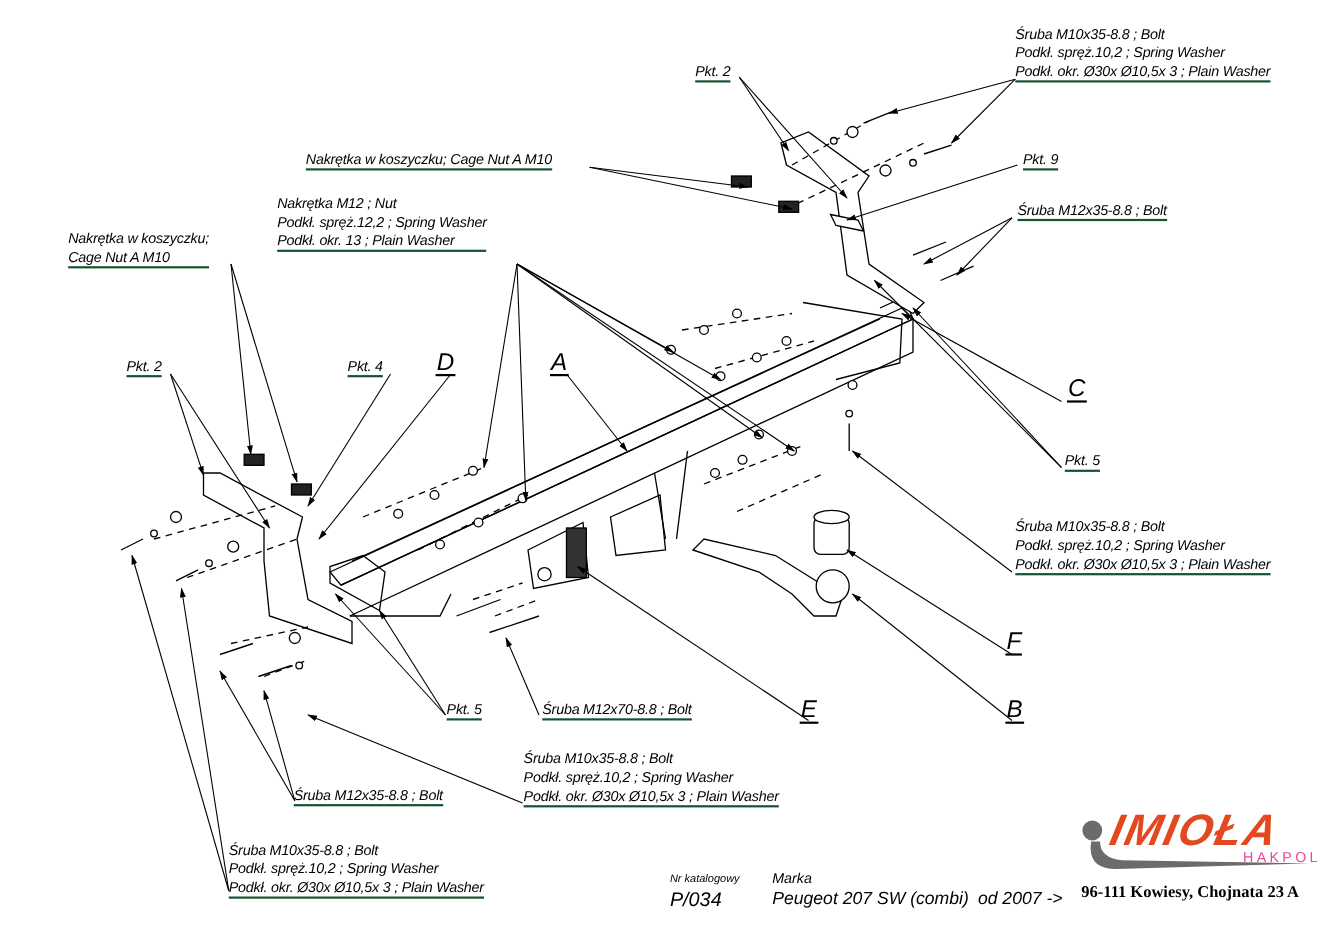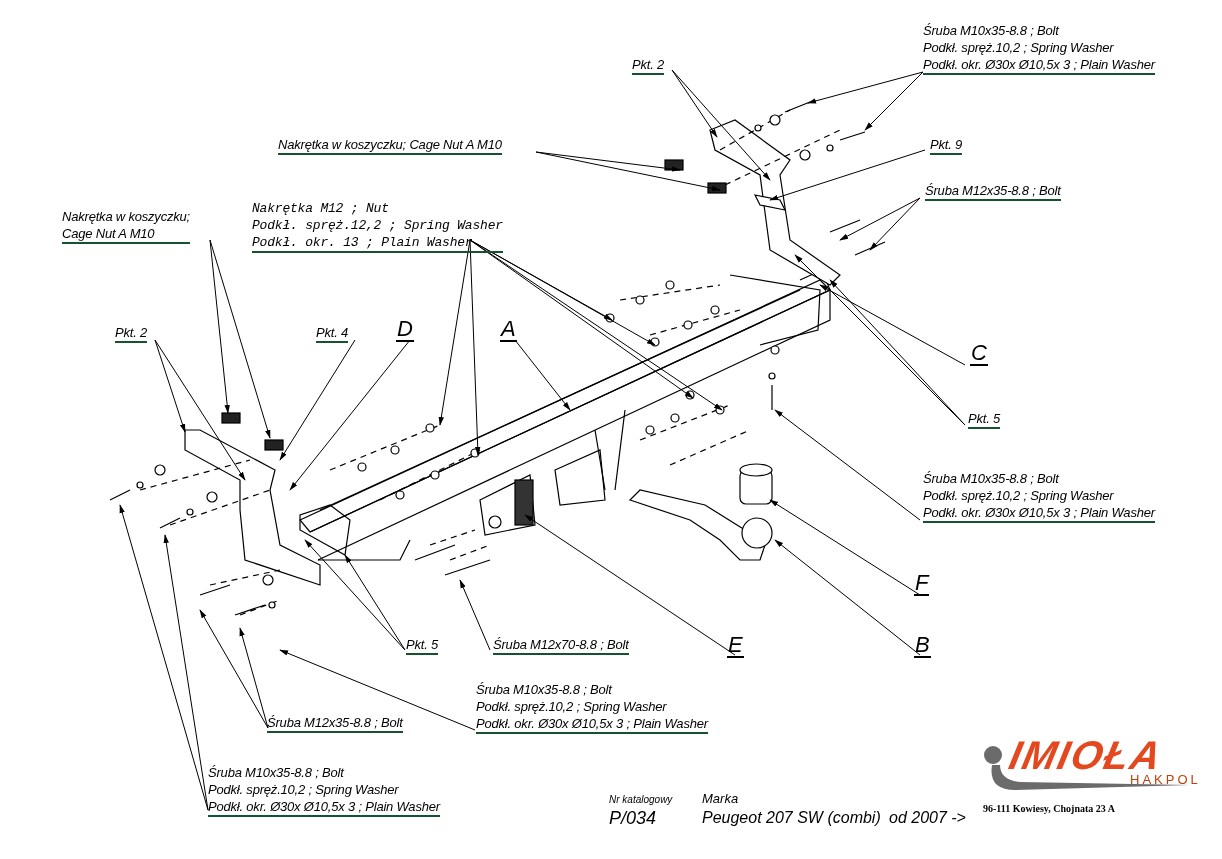--- a/index.html
+++ b/index.html
@@ -202,7 +202,7 @@
   <span class="ln ul">Śruba M12x35-8.8 ;  Bolt</span>
 </div>
 
-<div class="lbl" style="left:252px;top:200px;font-family:Liberation Mono, monospace;">
+<div class="lbl" style="left:252px;top:176px;">
   <span class="ln">Nakrętka  M12 ; Nut</span>
   <span class="ln">Podkł. spręż.12,2 ; Spring Washer</span>
   <span class="ln ul">Podkł. okr. 13 ; Plain Washer</span>

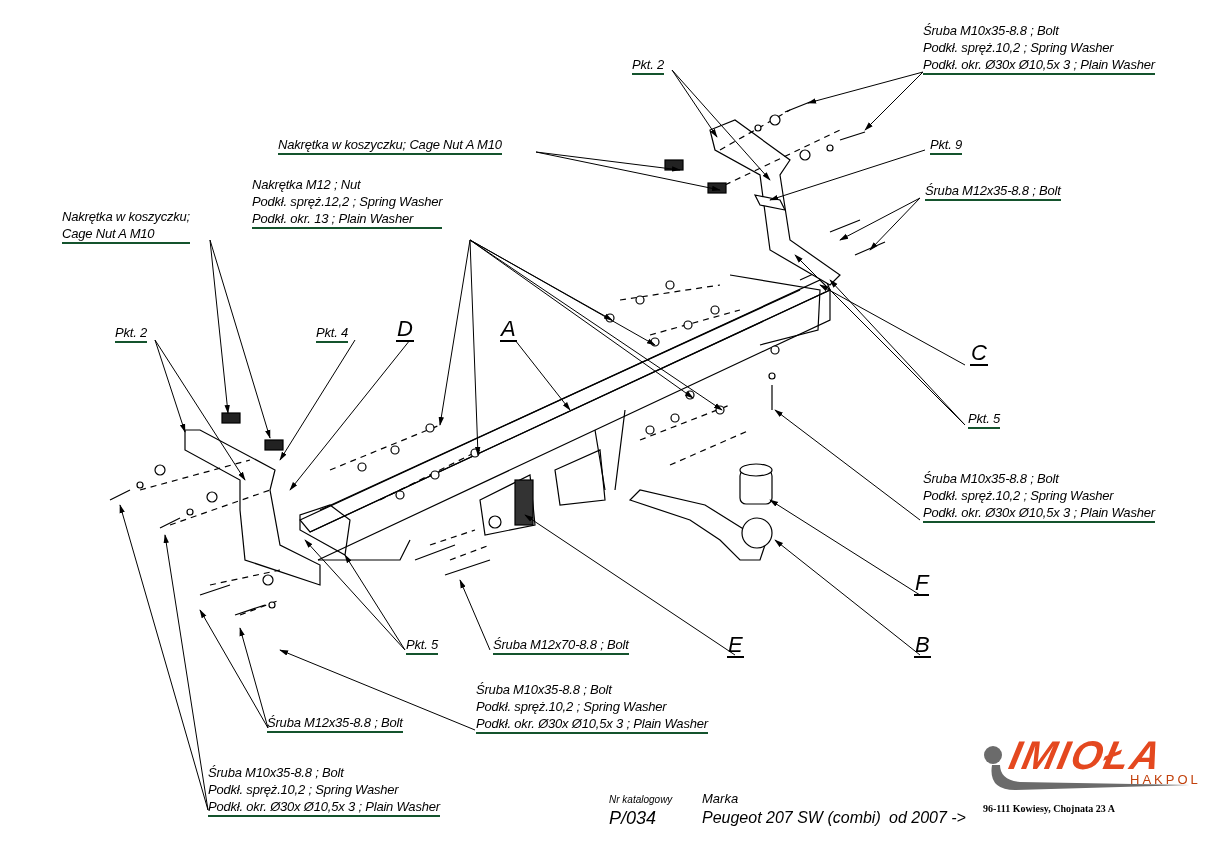--- a/index.html
+++ b/index.html
@@ -19,7 +19,7 @@
   .tel { position:absolute; font-family:"Liberation Serif", serif; font-size:9px; white-space:nowrap;margin-top:44px; }
   .logo-text { position:absolute; font-weight:bold; font-style:italic; font-size:40px; letter-spacing:2px;
                color:#e4481f; transform:skewX(-12deg); }
-  .logo-sub { position:absolute; font-size:13px; letter-spacing:3px; color:#c2410c;text-align:right; }
+  .logo-sub { position:absolute; font-size:13px; letter-spacing:3px; color:#ec4899;text-align:right; }
 </style>
 </head>
 <body>

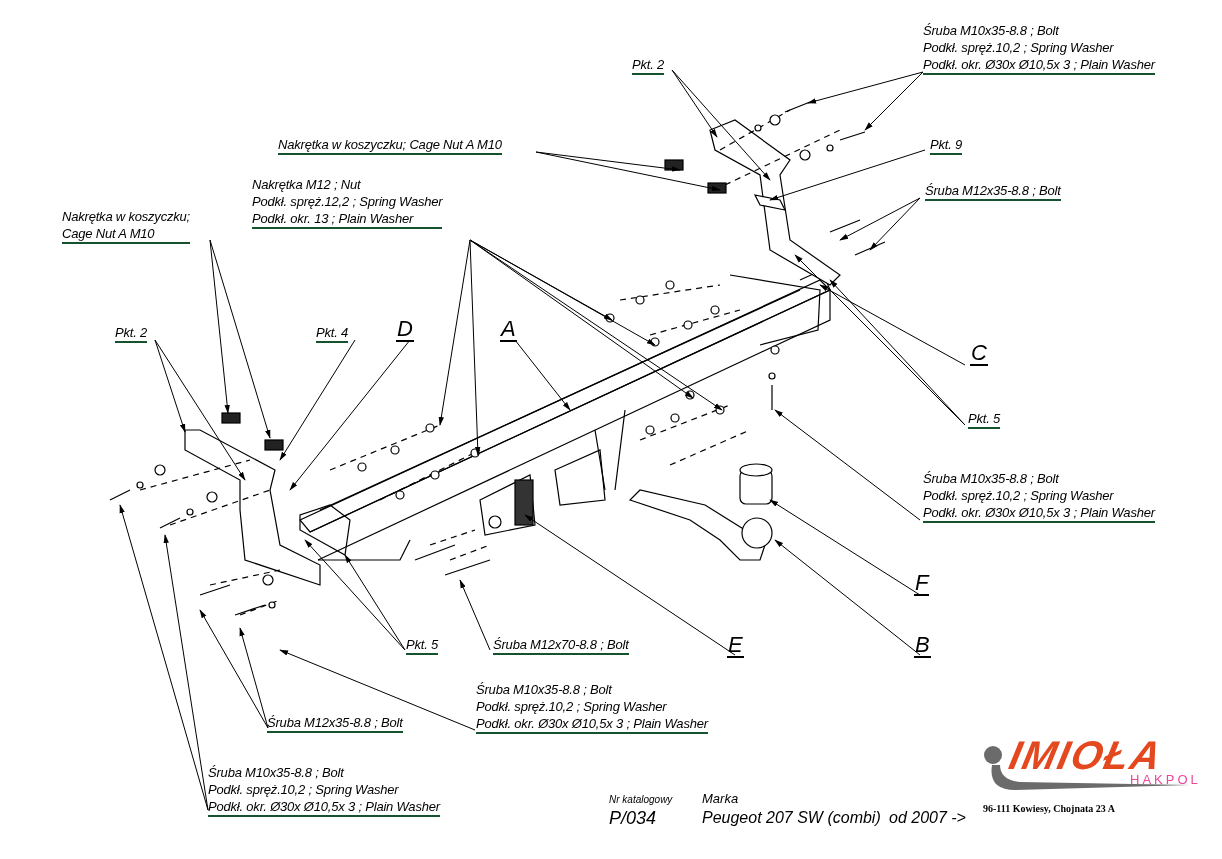--- a/index.html
+++ b/index.html
@@ -15,7 +15,7 @@
   .small { position:absolute; font-style:italic; font-size:10px; }
   .catno { position:absolute; font-style:italic; font-size:18px;text-align:center; }
   .model { position:absolute; font-style:italic; font-size:16px; white-space:nowrap; }
-  .addr { position:absolute; font-family:"Liberation Serif", serif; font-weight:bold; font-size:10px; white-space:nowrap; }
+  .addr { position:absolute; font-family:"Liberation Serif", serif; font-weight:bold; font-size:15px; white-space:nowrap; }
   .tel { position:absolute; font-family:"Liberation Serif", serif; font-size:9px; white-space:nowrap;margin-top:44px; }
   .logo-text { position:absolute; font-weight:bold; font-style:italic; font-size:40px; letter-spacing:2px;
                color:#e4481f; transform:skewX(-12deg); }

